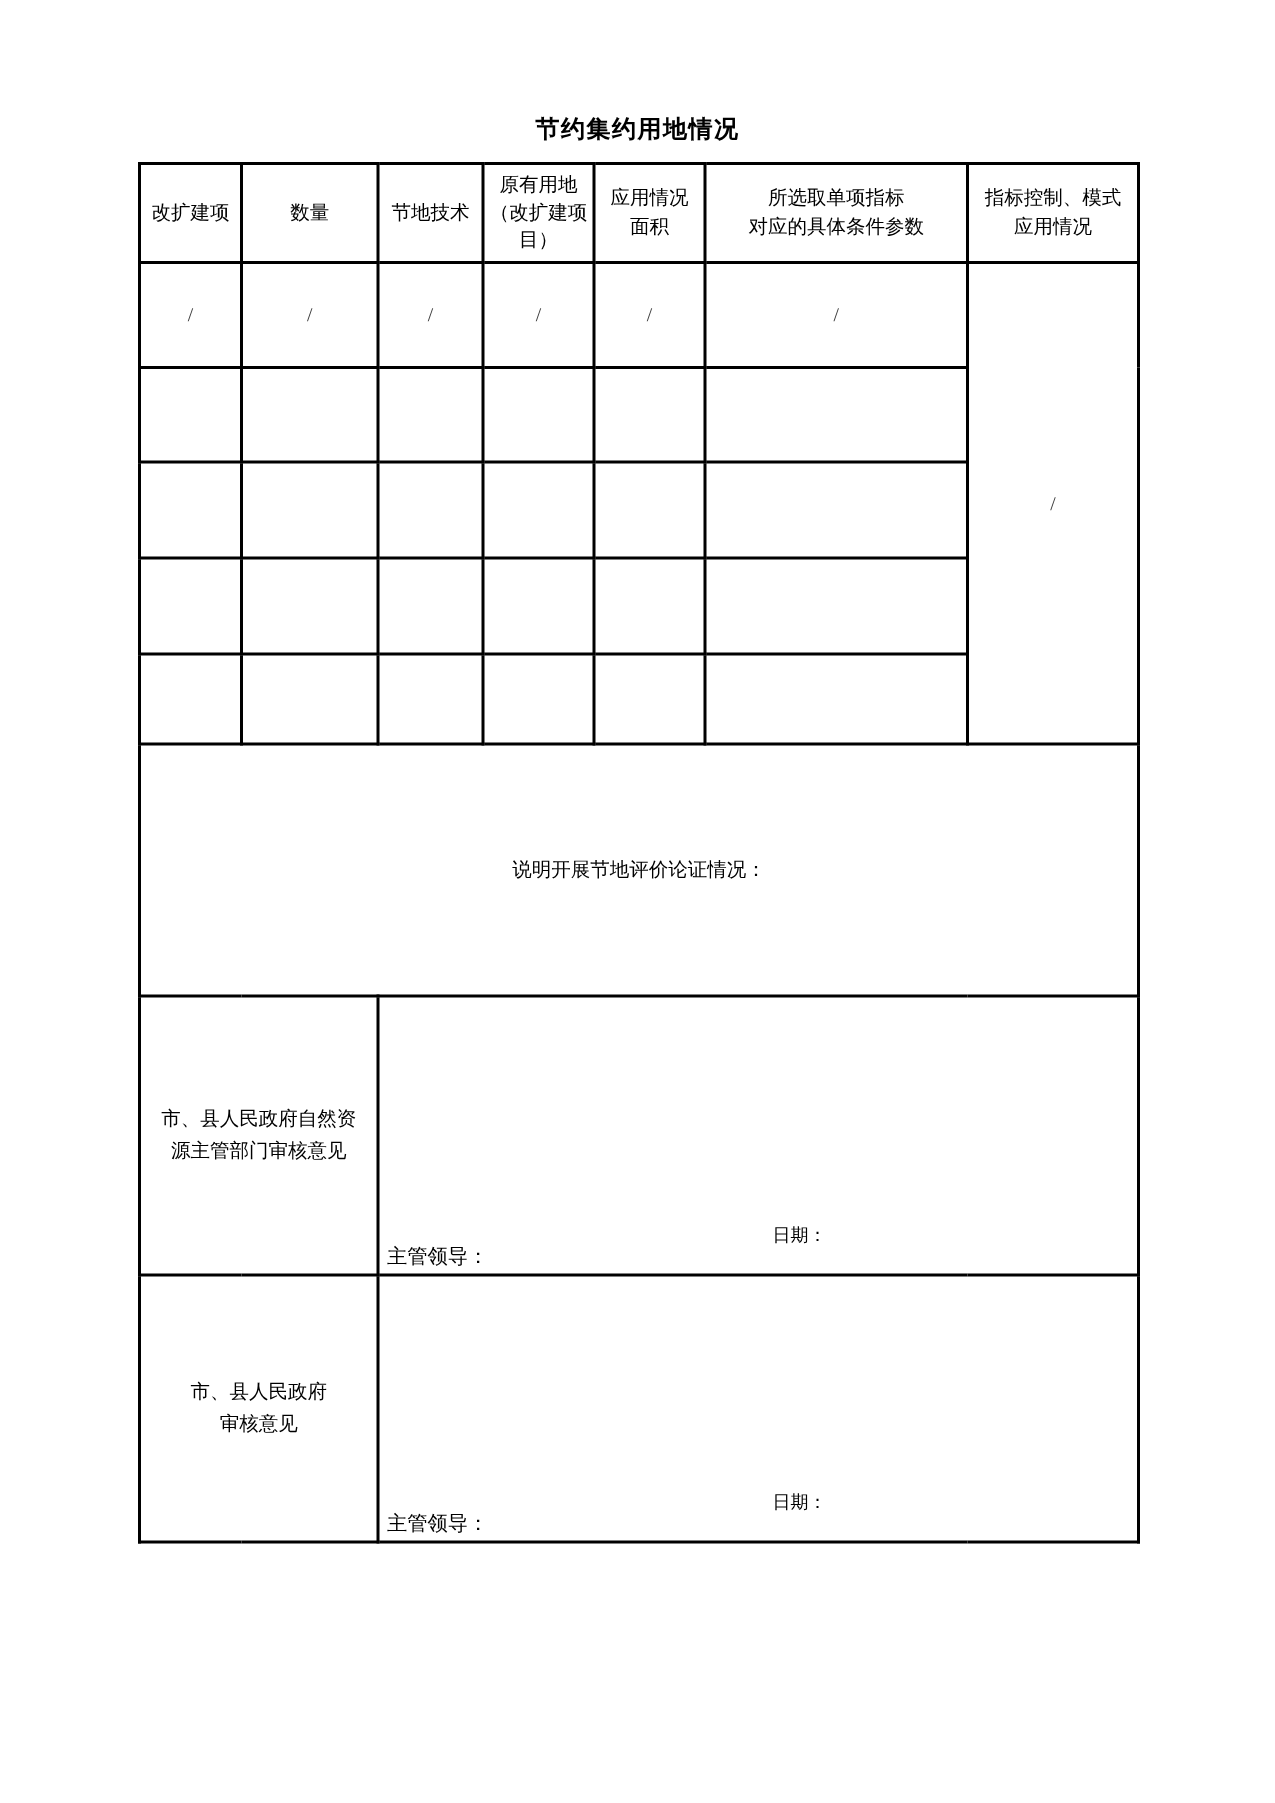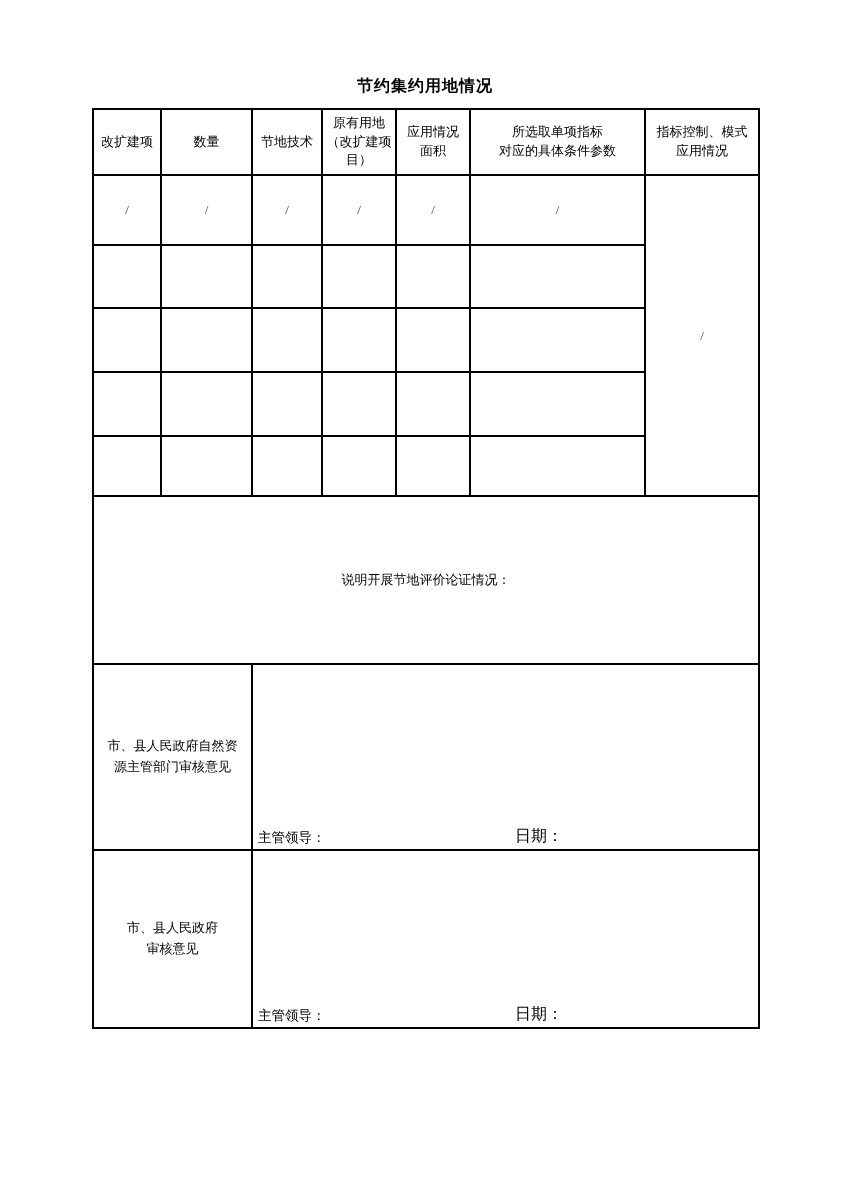--- a/index.html
+++ b/index.html
@@ -75,8 +75,8 @@
   .sig-date {
     position: absolute;
     left: 262px;
-    bottom: 2px;
-    font-size: 16px;
+    bottom: 17px;
+    font-size: 12px;
   }
 </style>
 </head>

